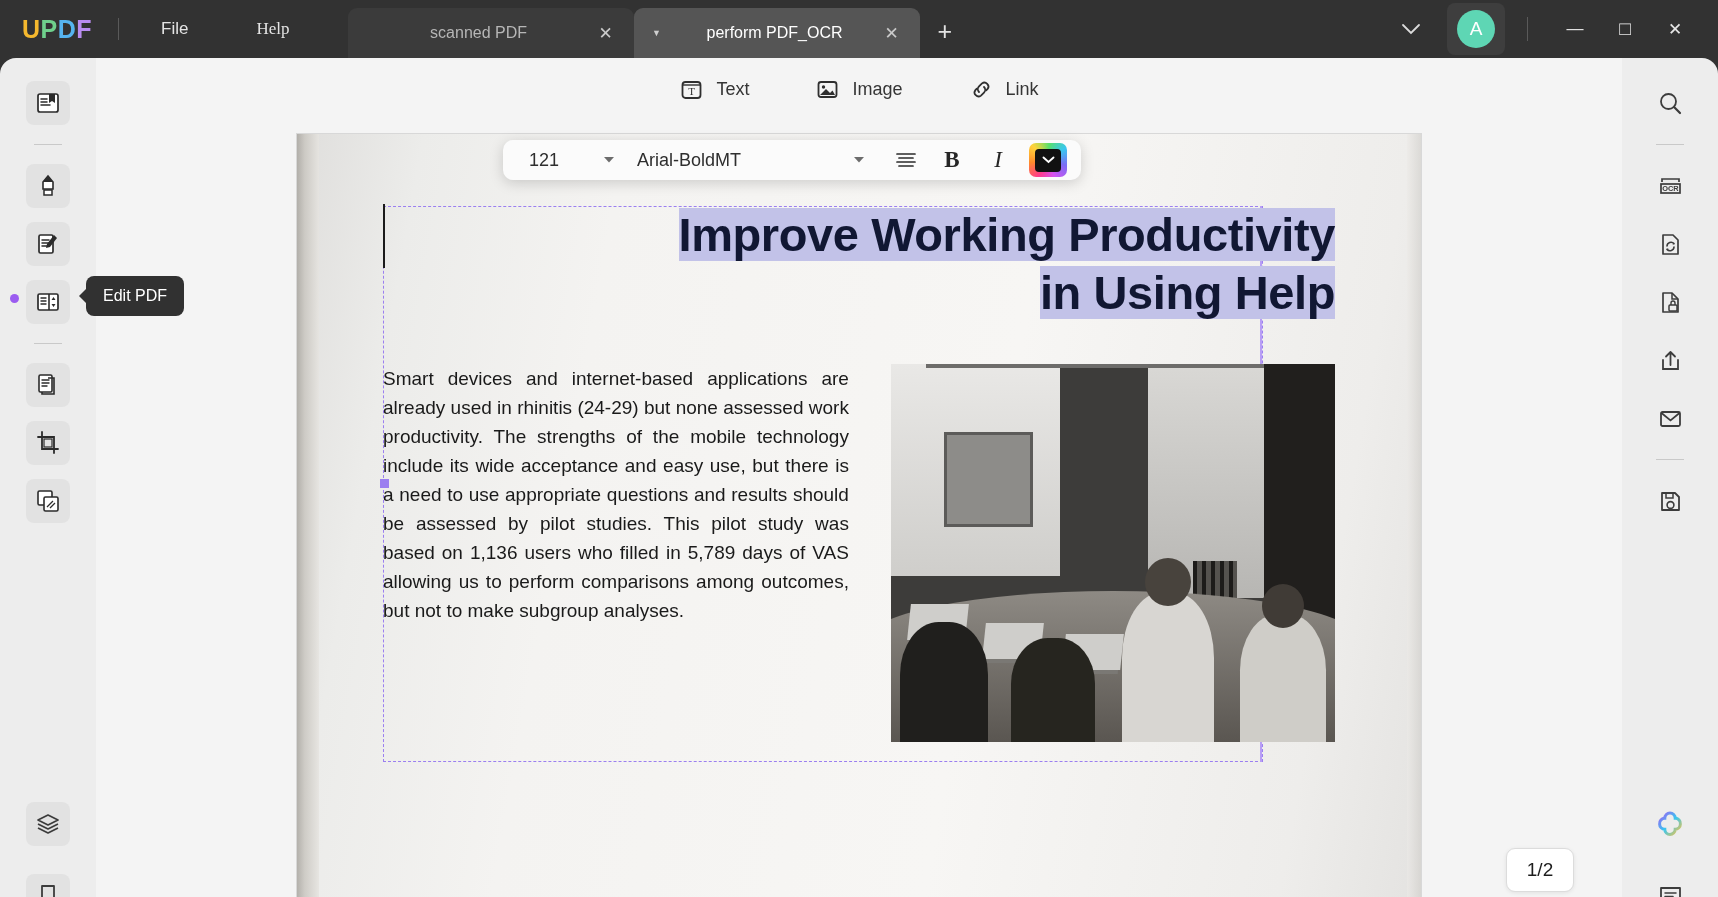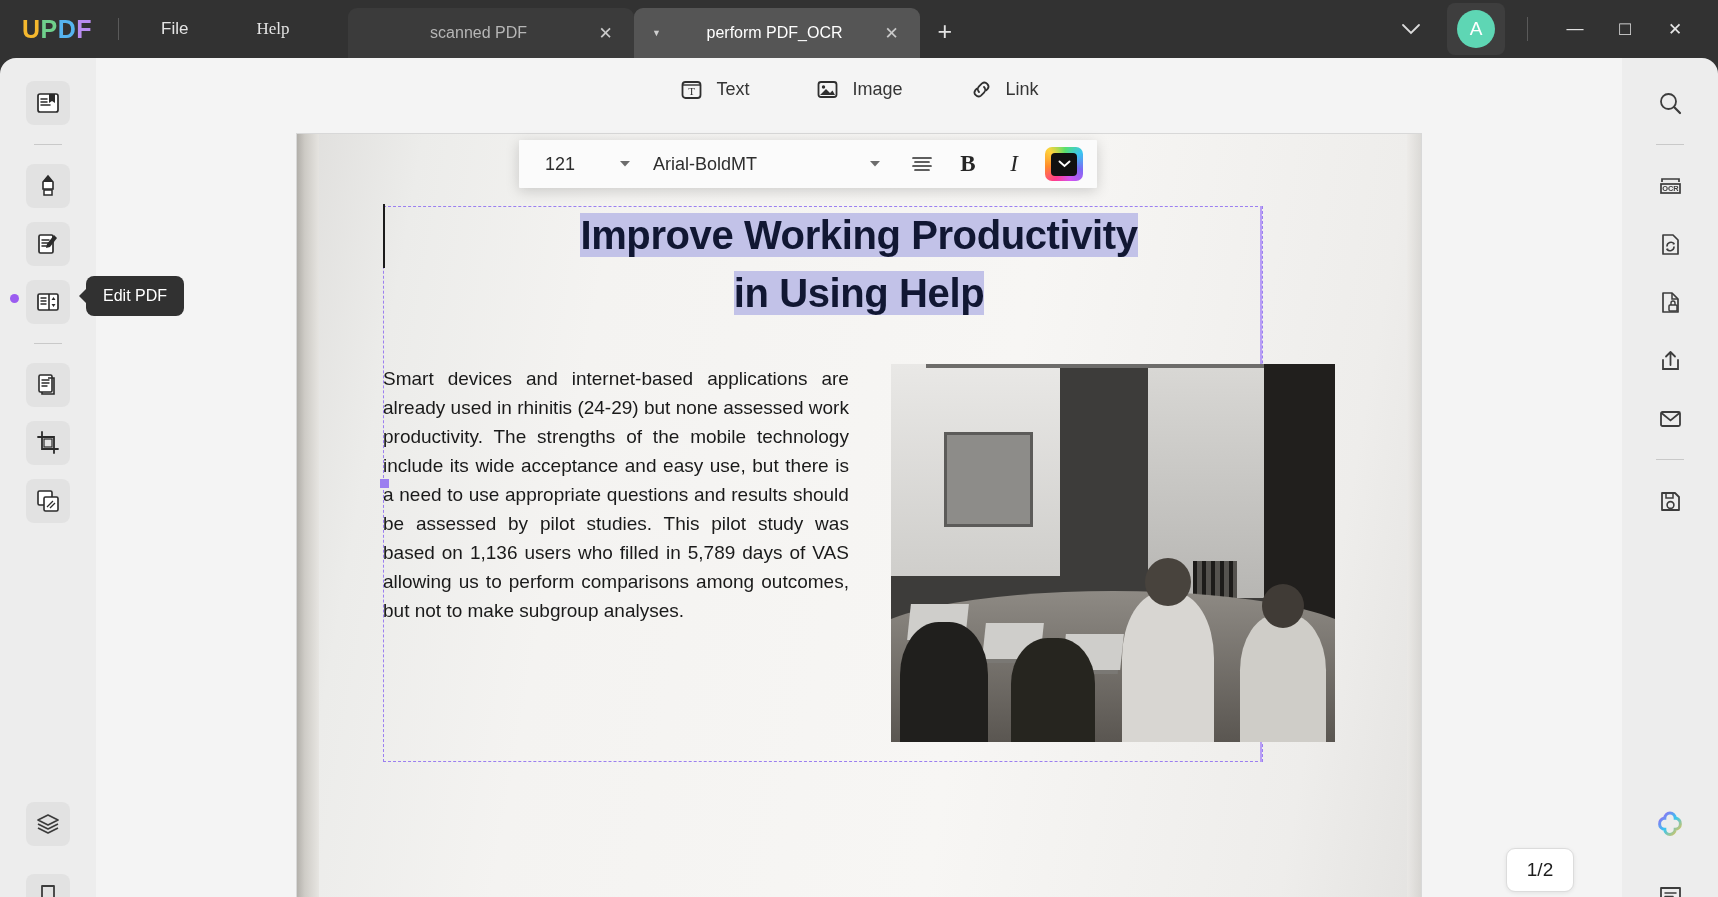--- a/index.html
+++ b/index.html
@@ -139,10 +139,10 @@
 
   
   .fmt-bar {
-    position:absolute; left: 222px; top: 6px; z-index:30;
-    background:#fbfbfb; border-radius:1px;
+    position:absolute; left: 206px; top: 6px; z-index:30;
+    background:#fbfbfb; border-radius:10px;
     box-shadow:0 3px 14px rgba(0,0,0,.17);
-    height:48px; display:flex; align-items:center; padding: 0 14px;
+    height:40px; display:flex; align-items:center; padding: 0 14px;
   }
   .fmt-size { width:78px; font-size:18px; color:#2e2e2e; padding-left:12px; }
   .fmt-caret { font-size:9px; color:#6c6c6c; padding: 0 18px 0 8px; cursor:pointer; }

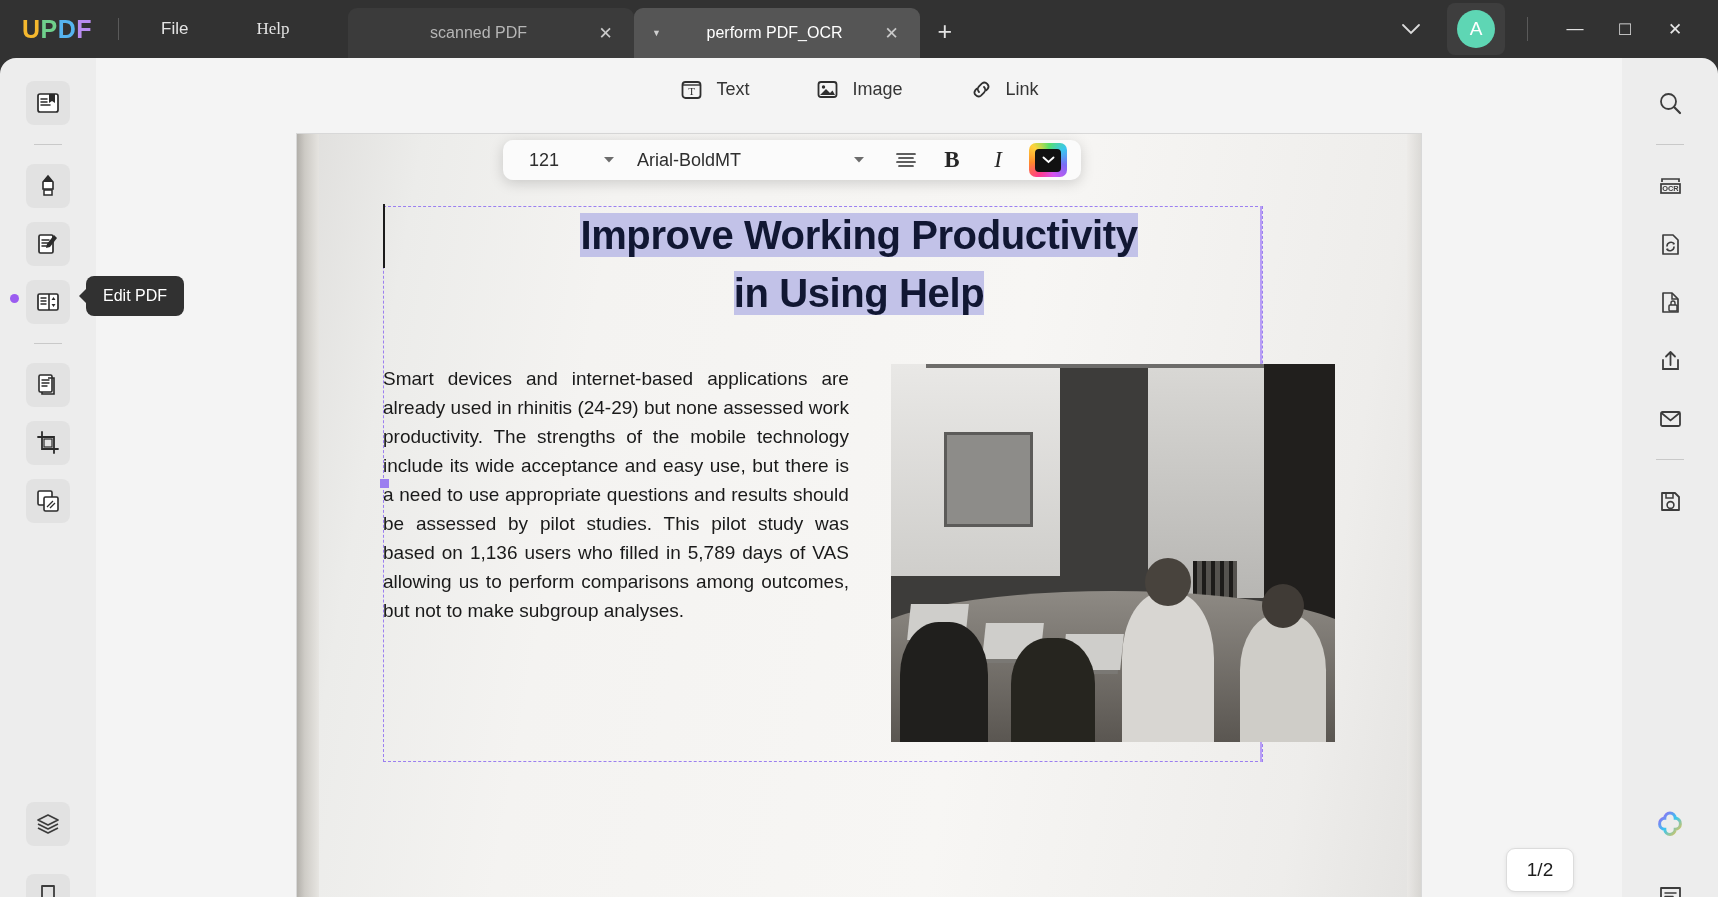--- a/index.html
+++ b/index.html
@@ -181,9 +181,9 @@
 
   .doc-title {
     position:relative; z-index:14;
-    text-align:center;
+    text-align:right;
     font-family:"Liberation Sans", sans-serif;
-    font-weight:bold; font-size:40px; line-height:58px;
+    font-weight:bold; font-size:47px; line-height:58px;
     color:#111733; letter-spacing:-.4px;
     margin-top: 10px;
   }

